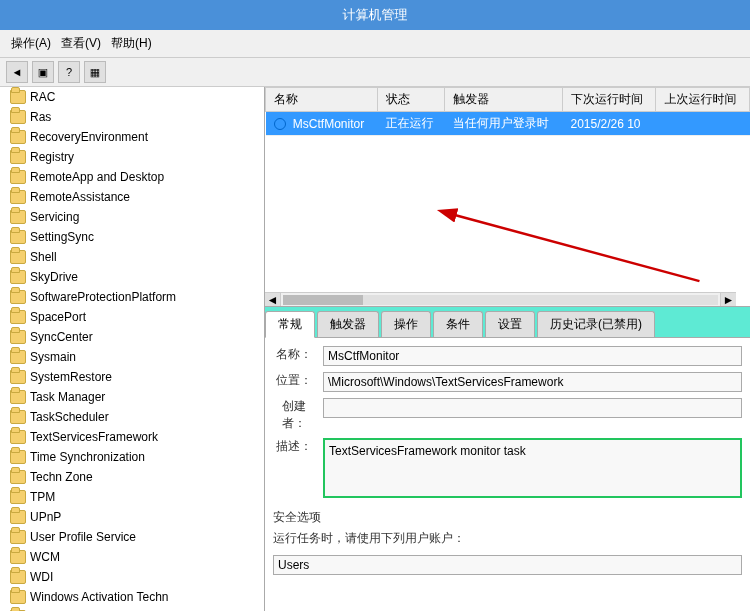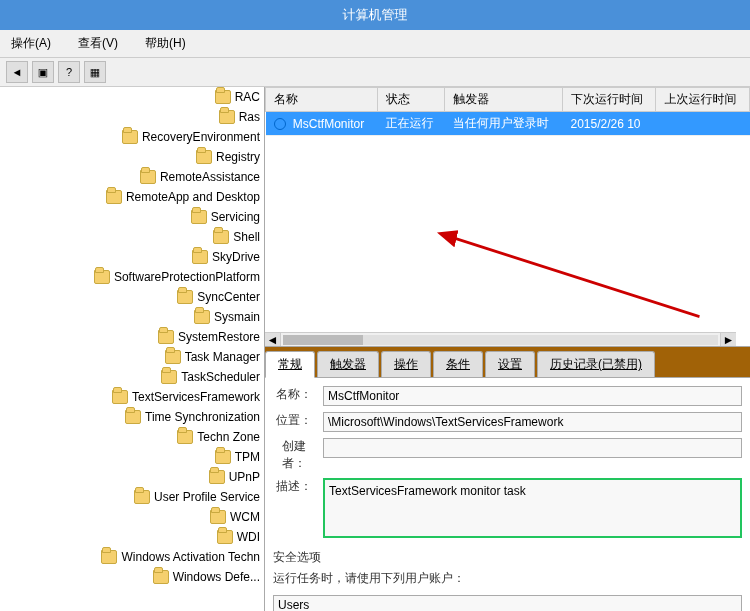--- a/index.html
+++ b/index.html
@@ -27,7 +27,7 @@
       border-bottom: 1px solid #ccc;
       padding: 3px 6px;
       display: flex;
-      gap: 17px;
+      gap: 0;
       align-items: center;
     }
     .menu-item {

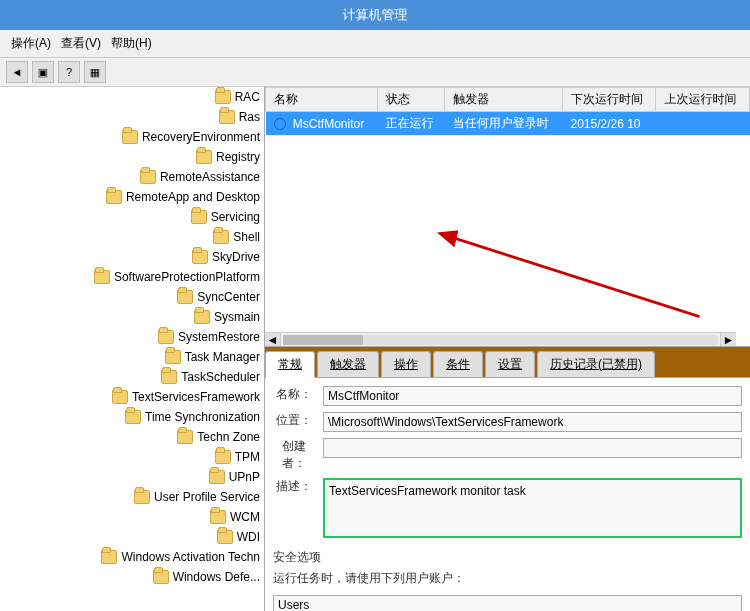--- a/index.html
+++ b/index.html
@@ -82,7 +82,6 @@
       white-space: nowrap;
       font-size: 12px;
       height: 20px;
-      justify-content: flex-end;
     }
 
     .folder-icon {

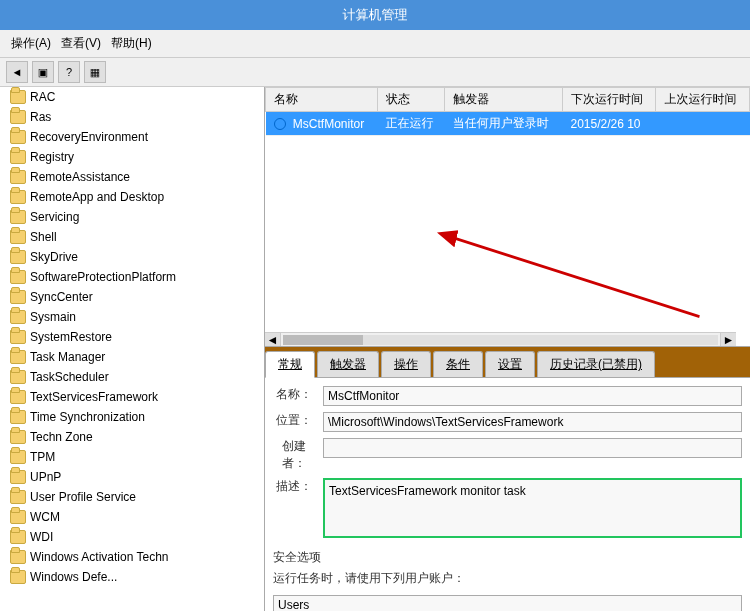--- a/index.html
+++ b/index.html
@@ -117,7 +117,7 @@
     
     .table-area {
       flex: 0 0 auto;
-      height: 260px;
+      height: 220px;
       border-bottom: 1px solid #aaa;
       overflow: auto;
       position: relative;

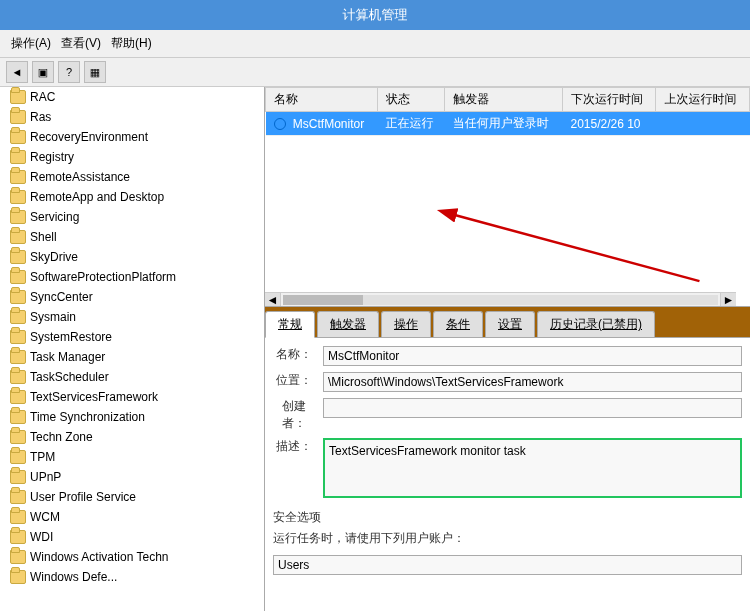--- a/index.html
+++ b/index.html
@@ -304,11 +304,11 @@
     </div>
     <div class="tree-item">
       <span class="folder-icon"></span>
+      <span>RemoteApp and Desktop</span>
+    </div>
+    <div class="tree-item">
+      <span class="folder-icon"></span>
       <span>RemoteAssistance</span>
-    </div>
-    <div class="tree-item">
-      <span class="folder-icon"></span>
-      <span>RemoteApp and Desktop</span>
     </div>
     <div class="tree-item">
       <span class="folder-icon"></span>

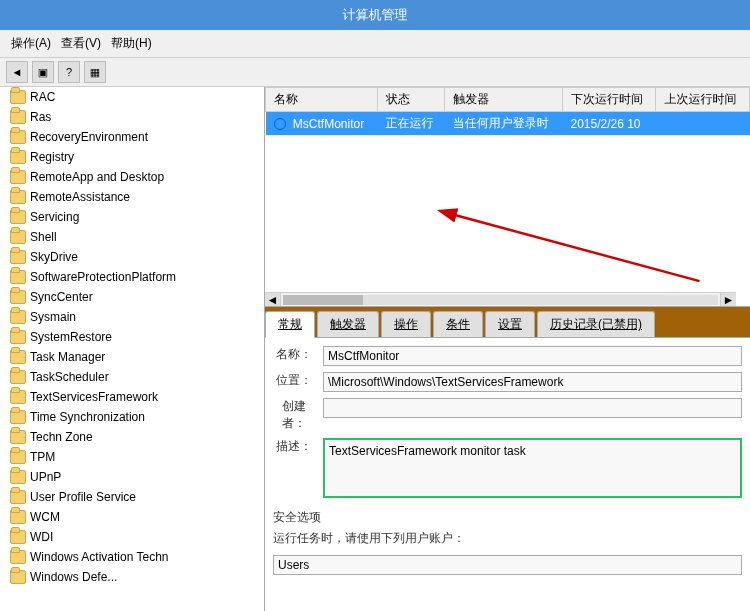--- a/index.html
+++ b/index.html
@@ -313,6 +313,10 @@
     <div class="tree-item">
       <span class="folder-icon"></span>
       <span>Servicing</span>
+    </div>
+    <div class="tree-item">
+      <span class="folder-icon"></span>
+      <span>SettingSync</span>
     </div>
     <div class="tree-item">
       <span class="folder-icon"></span>

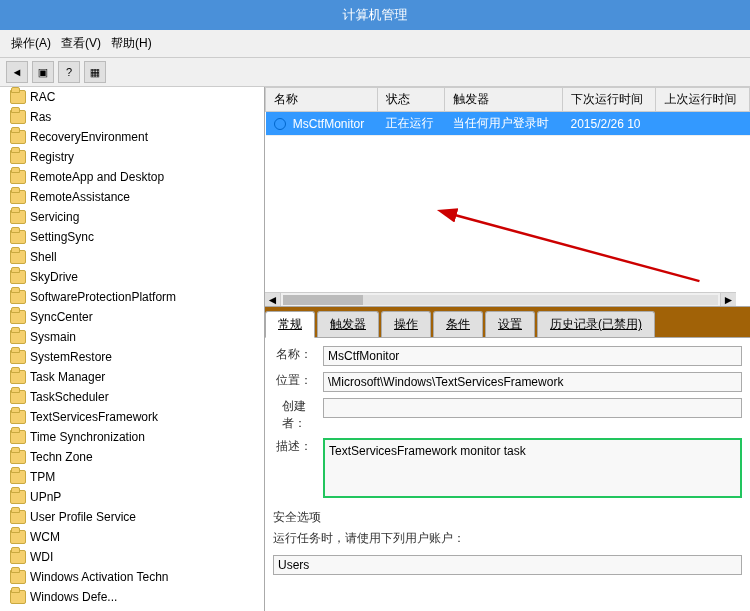--- a/index.html
+++ b/index.html
@@ -329,6 +329,10 @@
     <div class="tree-item">
       <span class="folder-icon"></span>
       <span>SoftwareProtectionPlatform</span>
+    </div>
+    <div class="tree-item">
+      <span class="folder-icon"></span>
+      <span>SpacePort</span>
     </div>
     <div class="tree-item">
       <span class="folder-icon"></span>

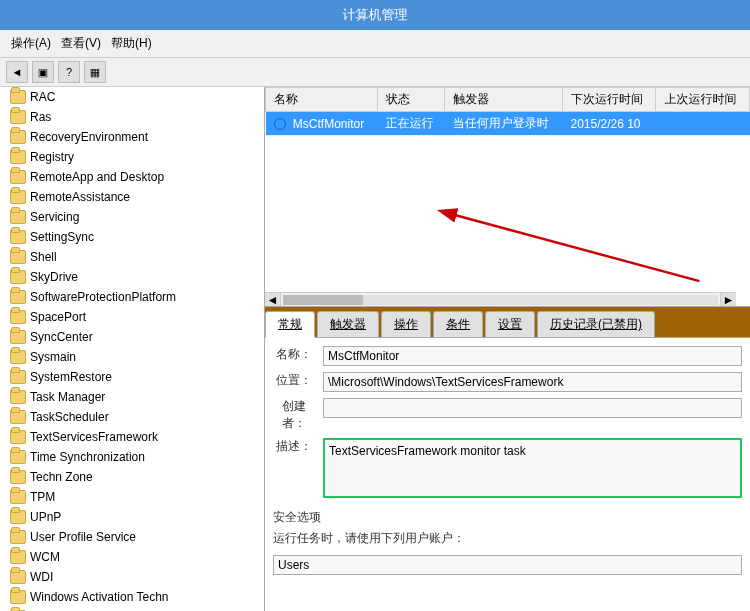--- a/index.html
+++ b/index.html
@@ -174,10 +174,9 @@
     
     .tabs {
       display: flex;
-      background: #a16207;
+      background: #5eead4;
       border-bottom: 1px solid #aaa;
       padding-top: 4px;
-      text-decoration: underline;
     }
     .tab {
       padding: 4px 12px;

